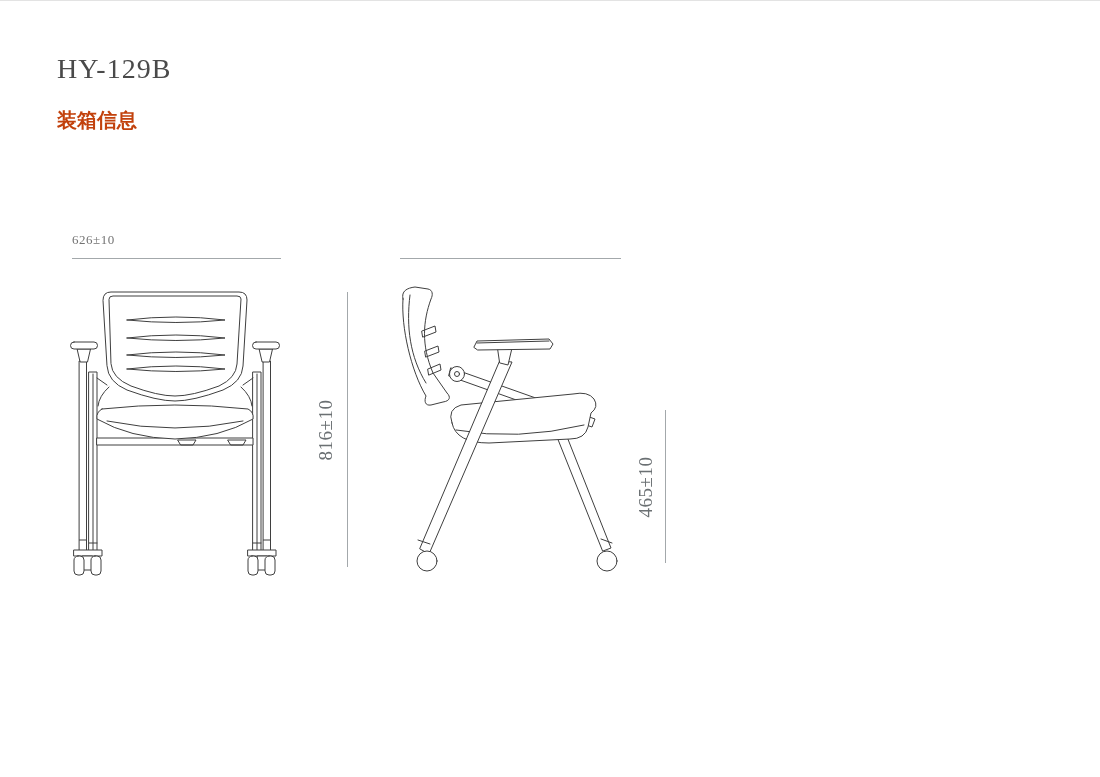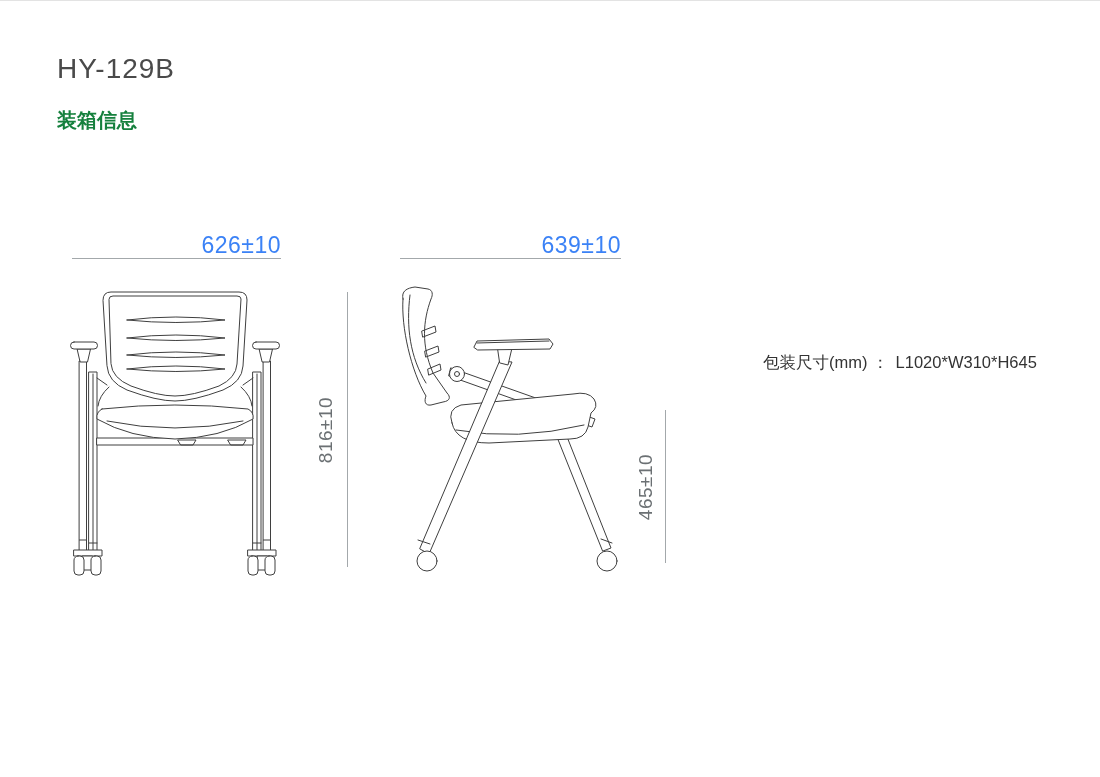--- a/index.html
+++ b/index.html
@@ -5,7 +5,7 @@
   html,body{margin:0;padding:0;background:#fff;}
   .canvas{
     position:relative;width:1100px;height:777px;background:#ffffff;overflow:hidden;
-    font-family:Liberation Sans, sans-serif;
+    font-family:Liberation Serif, serif;
   }
   .top-hairline{position:absolute;left:0;top:0;width:1100px;height:1px;background:#e3e3e3;}
   .model-title{

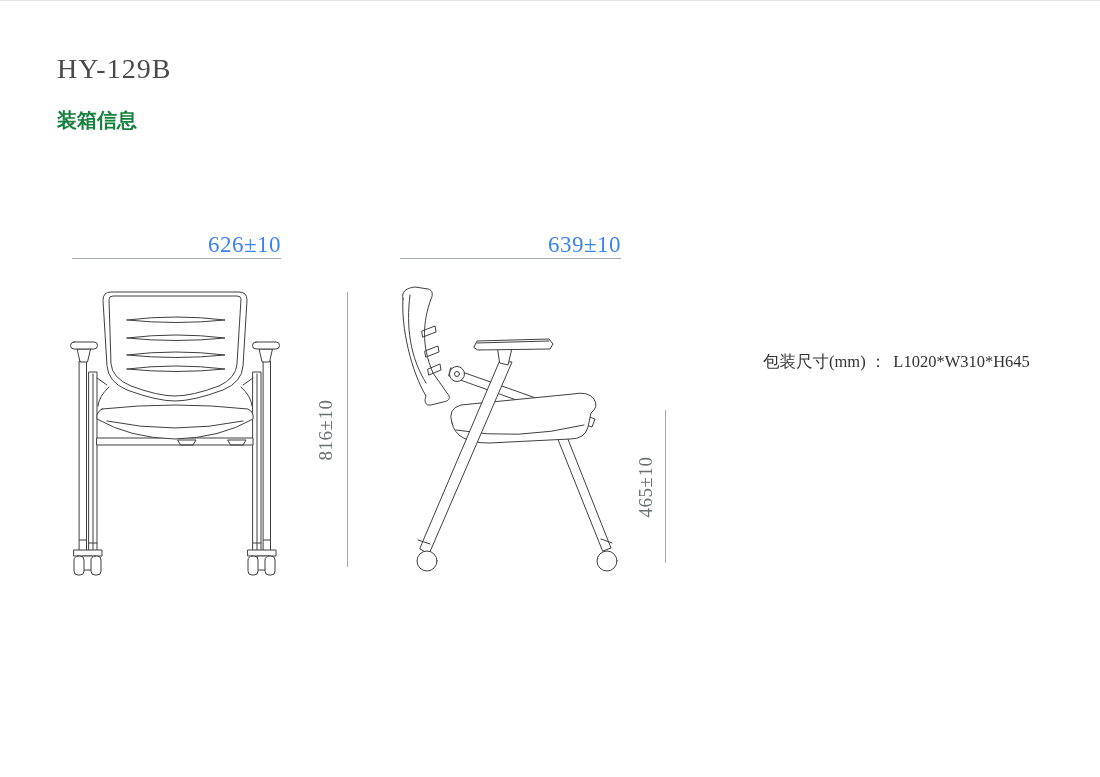--- a/index.html
+++ b/index.html
@@ -13,7 +13,7 @@
     color:#4a4a4a;letter-spacing:1px;
   }
   .section-title{
-    position:absolute;left:57px;top:107px;font-size:20px;font-weight:700;color:#15803d;text-align:right;
+    position:absolute;left:57px;top:107px;font-size:20px;font-weight:700;color:#c2410c;text-align:right;
   }
   .dim-line-h{position:absolute;height:1px;background:#a3a8ab;}
   .dim-line-v{position:absolute;width:1px;background:#a3a8ab;}

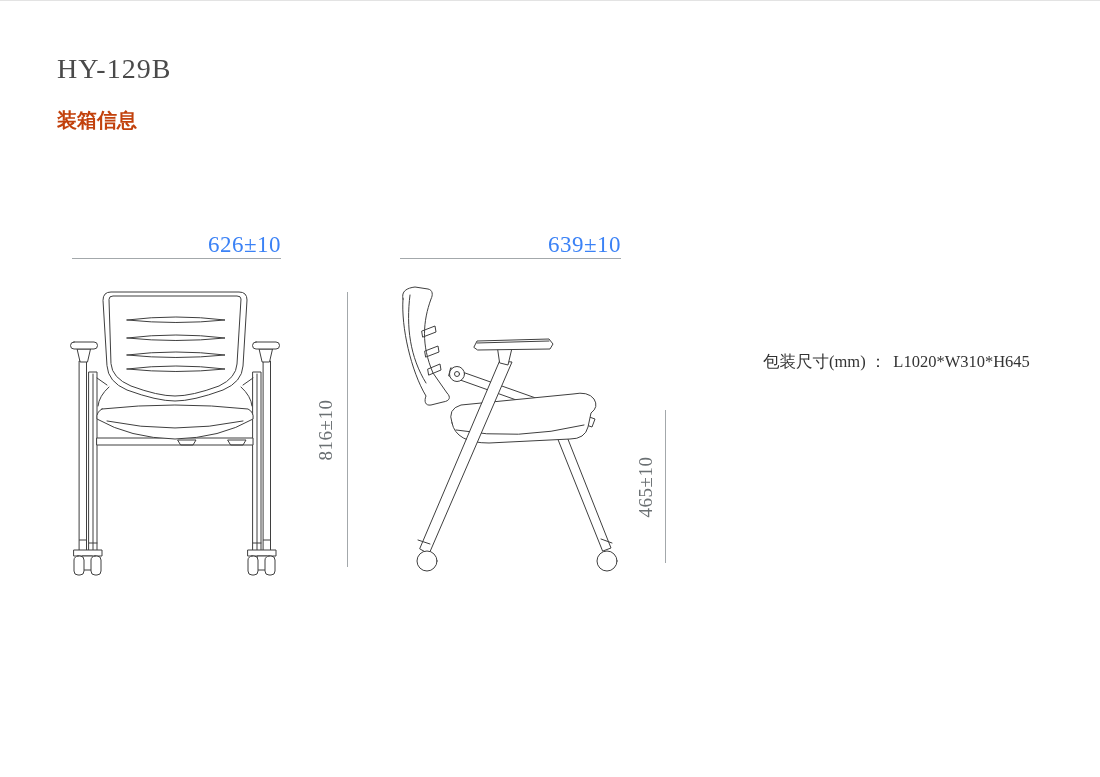--- a/index.html
+++ b/index.html
@@ -18,7 +18,7 @@
   .dim-line-h{position:absolute;height:1px;background:#a3a8ab;}
   .dim-line-v{position:absolute;width:1px;background:#a3a8ab;}
   .dim-label{
-    position:absolute;text-align:right;font-size:23px;color:#3b82f6;
+    position:absolute;text-align:left;font-size:13px;color:#737373;
     letter-spacing:0.5px;white-space:nowrap;
   }
   .dim-label-v{

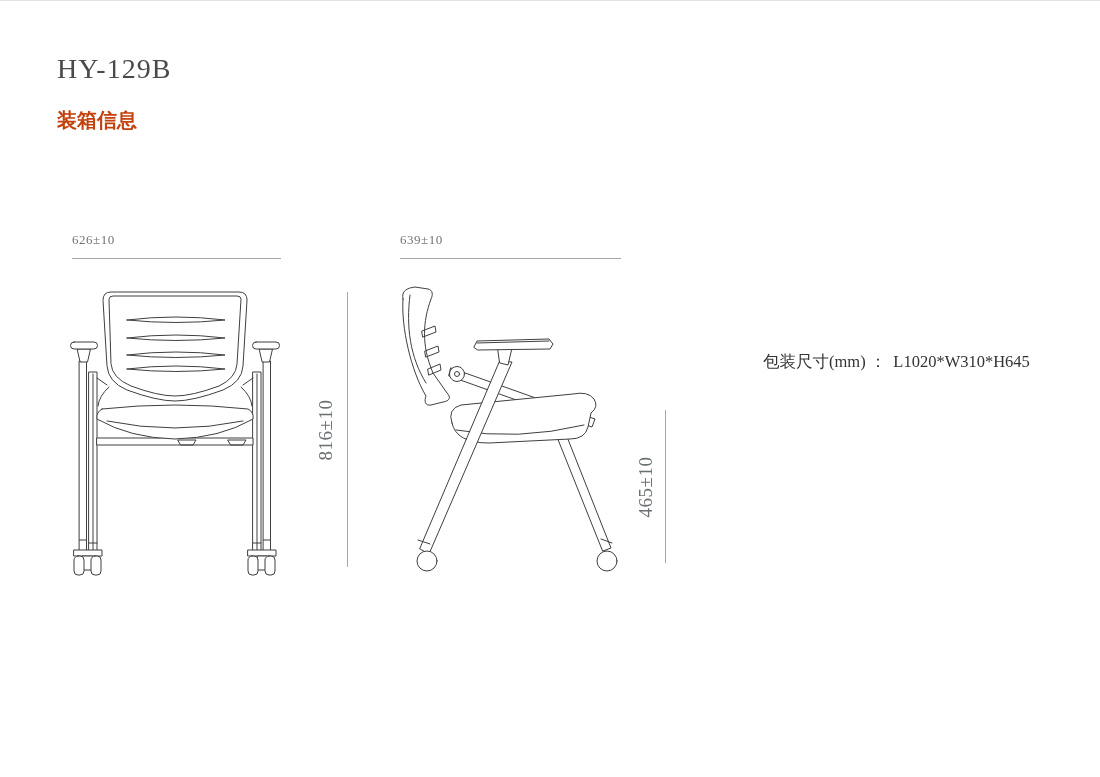--- a/index.html
+++ b/index.html
@@ -48,7 +48,6 @@
   <div class="dim-label" style="left:72px;top:232px;width:209px;">626±10</div>
   <div class="dim-line-h" style="left:72px;top:258px;width:209px;"></div>
 
-  <div class="dim-label" style="left:400px;top:232px;width:221px;">639±10</div>
   <div class="dim-line-h" style="left:400px;top:258px;width:221px;"></div>
 
   <div class="dim-label-v" style="left:257px;top:418px;">816±10</div>

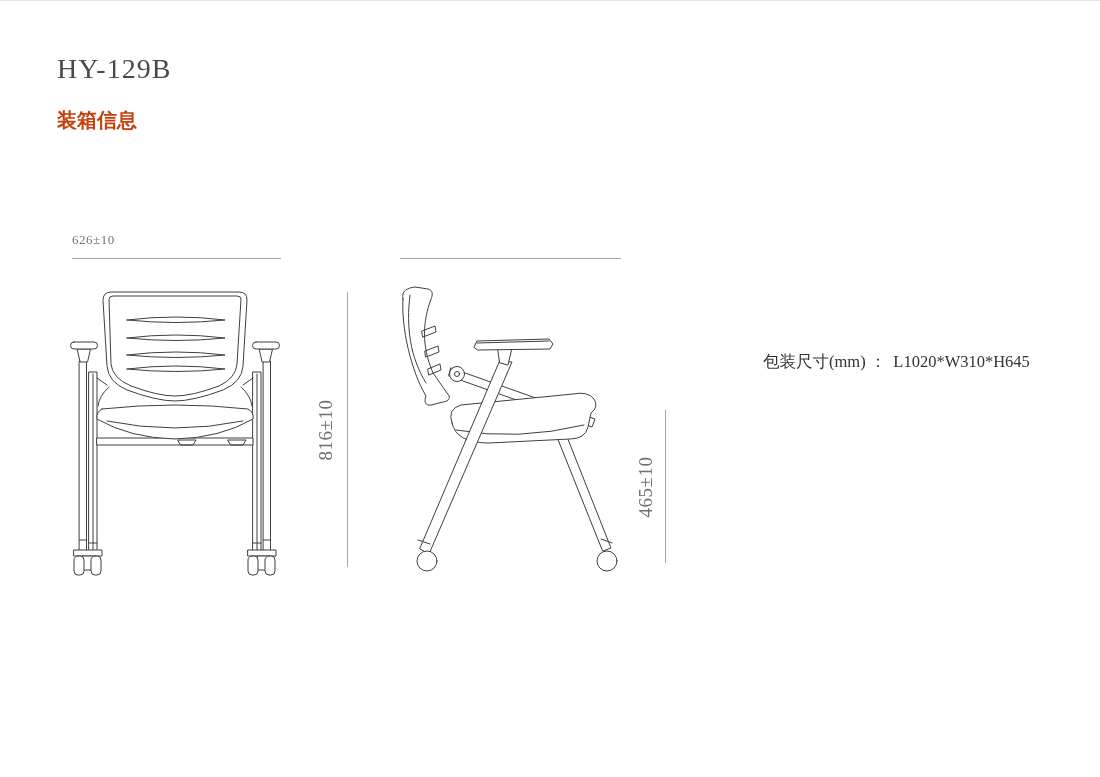--- a/index.html
+++ b/index.html
@@ -143,9 +143,6 @@
   </div>
 
   <div class="specs">
-    <div class="spec-row">
-      <span class="spec-label">包装尺寸(mm) ：</span><span class="spec-value">L1020*W310*H645</span>
-    </div>
   </div>
 </div>
 

